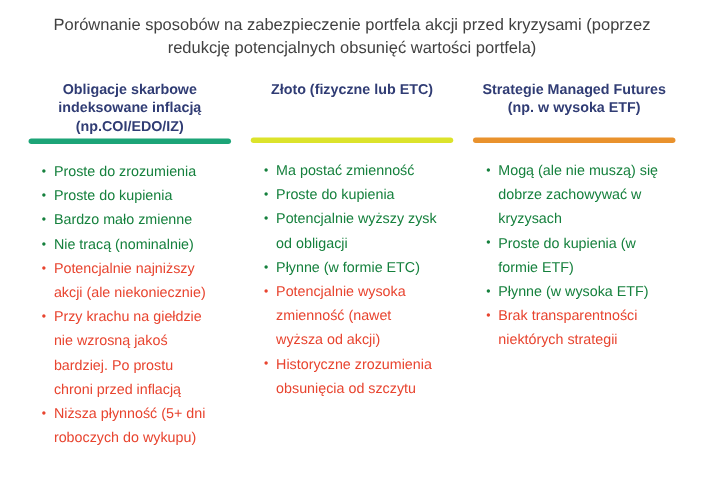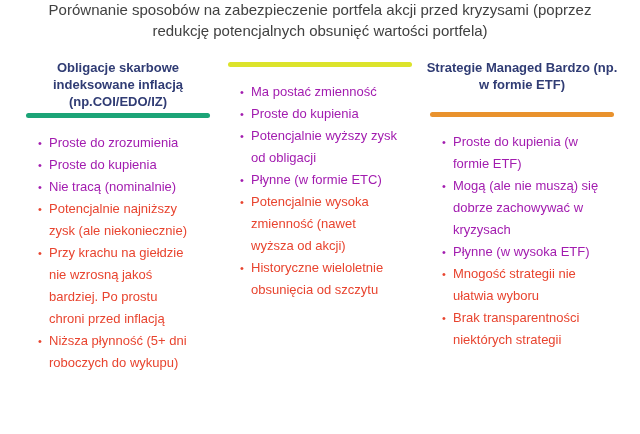--- a/index.html
+++ b/index.html
@@ -18,7 +18,7 @@
     width: 640px;
     height: 434px;
     box-sizing: border-box;
-    padding-top: 0;
+    padding-top: 13px;
   }
   .slide-title {
     margin: 0 auto;

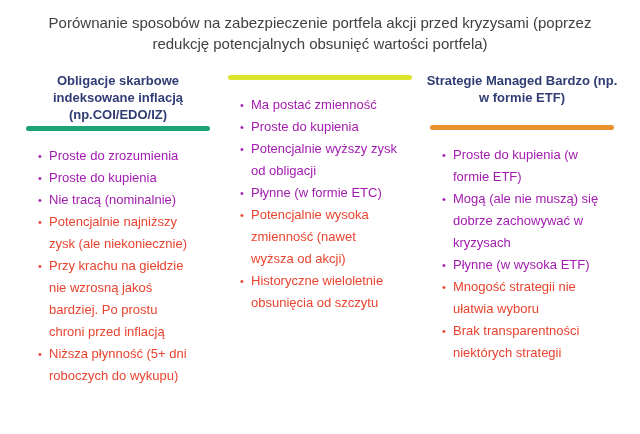--- a/index.html
+++ b/index.html
@@ -92,6 +92,7 @@
   </section>
 
   <section class="col">
+    <h2 class="col-header">Złoto (fizyczne lub ETC)</h2>
     <div class="col-bar" style="background: rgb(220, 227, 43);"></div>
     <ul class="col-list">
           <li class="item pro">Ma postać zmienność</li>

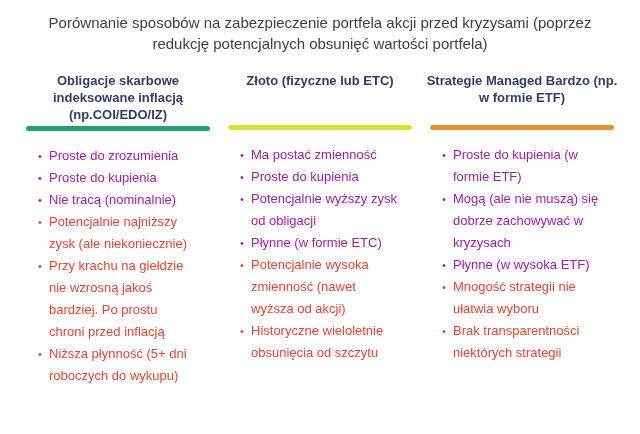--- a/index.html
+++ b/index.html
@@ -105,7 +105,7 @@
   </section>
 
   <section class="col">
-    <h2 class="col-header">Strategie Managed Bardzo (np. w formie ETF)</h2>
+    <h2 class="col-header">Strategie Managed Futures (np. w wysoka ETF)</h2>
     <div class="col-bar" style="background: rgb(233, 146, 45);"></div>
     <ul class="col-list">
           <li class="item pro">Proste do kupienia (w formie ETF)</li>

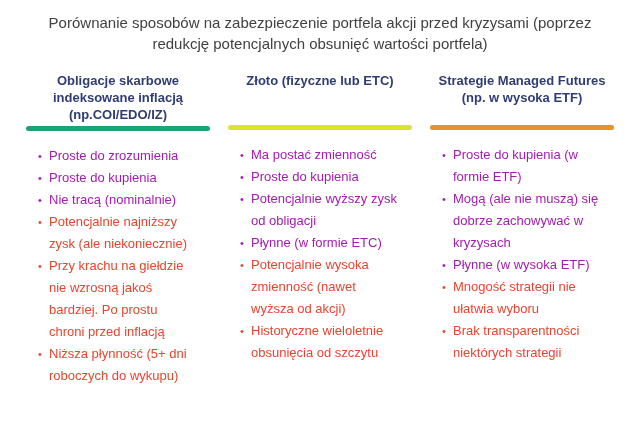--- a/index.html
+++ b/index.html
@@ -69,7 +69,7 @@
     top: 0;
     font-size: 11px;
   }
-  .item.pro { color: #a21caf; }
+  .item.pro { color: #15803d; }
   .item.con { color: #e8442f; }
 </style>
 </head>

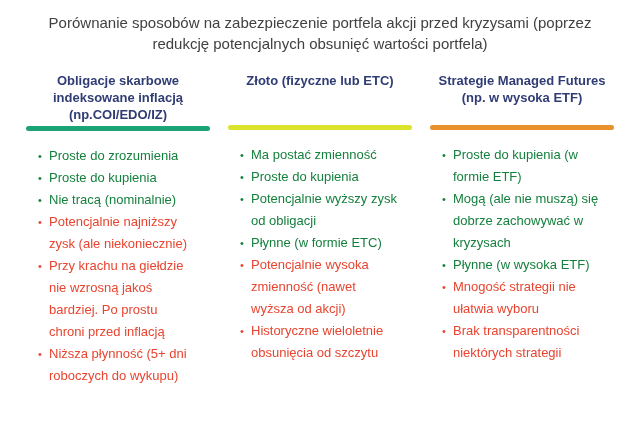--- a/index.html
+++ b/index.html
@@ -84,6 +84,7 @@
     <ul class="col-list">
           <li class="item pro">Proste do zrozumienia</li>
           <li class="item pro">Proste do kupienia</li>
+          <li class="item pro">Bardzo mało zmienne</li>
           <li class="item pro">Nie tracą (nominalnie)</li>
           <li class="item con">Potencjalnie najniższy zysk (ale niekoniecznie)</li>
           <li class="item con">Przy krachu na giełdzie nie wzrosną jakoś bardziej. Po prostu chroni przed inflacją</li>

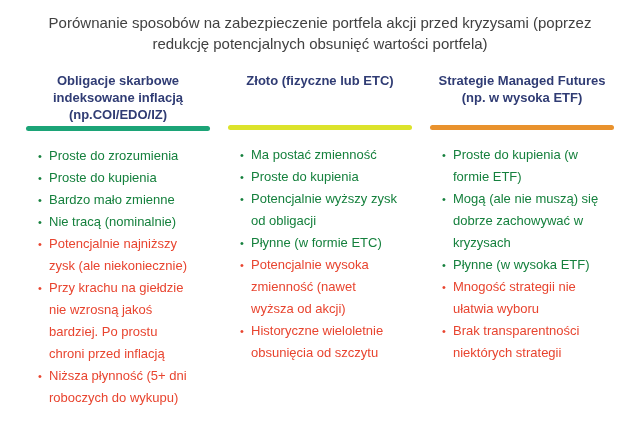--- a/index.html
+++ b/index.html
@@ -109,8 +109,8 @@
     <h2 class="col-header">Strategie Managed Futures (np. w wysoka ETF)</h2>
     <div class="col-bar" style="background: rgb(233, 146, 45);"></div>
     <ul class="col-list">
+          <li class="item pro">Mogą (ale nie muszą) się dobrze zachowywać w kryzysach</li>
           <li class="item pro">Proste do kupienia (w formie ETF)</li>
-          <li class="item pro">Mogą (ale nie muszą) się dobrze zachowywać w kryzysach</li>
           <li class="item pro">Płynne (w wysoka ETF)</li>
           <li class="item con">Mnogość strategii nie ułatwia wyboru</li>
           <li class="item con">Brak transparentności niektórych strategii</li>

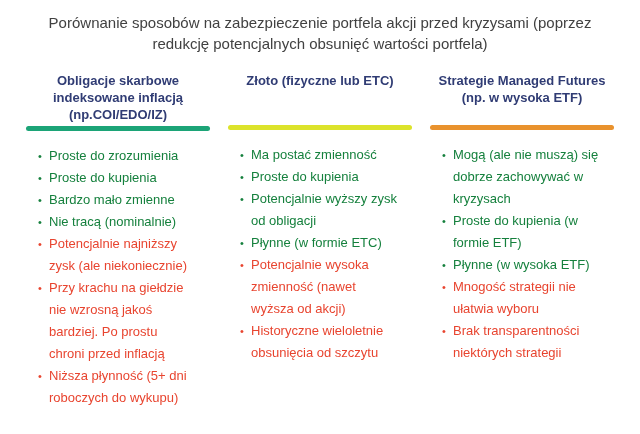--- a/index.html
+++ b/index.html
@@ -86,7 +86,7 @@
           <li class="item pro">Proste do kupienia</li>
           <li class="item pro">Bardzo mało zmienne</li>
           <li class="item pro">Nie tracą (nominalnie)</li>
-          <li class="item con">Potencjalnie najniższy zysk (ale niekoniecznie)</li>
+          <li class="item con">Potencjalnie najniższy akcji (ale niekoniecznie)</li>
           <li class="item con">Przy krachu na giełdzie nie wzrosną jakoś bardziej. Po prostu chroni przed inflacją</li>
           <li class="item con">Niższa płynność (5+ dni roboczych do wykupu)</li>
         </ul>

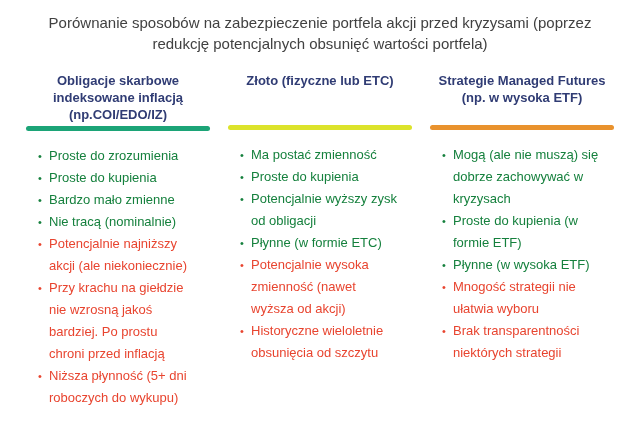--- a/index.html
+++ b/index.html
@@ -112,7 +112,6 @@
           <li class="item pro">Mogą (ale nie muszą) się dobrze zachowywać w kryzysach</li>
           <li class="item pro">Proste do kupienia (w formie ETF)</li>
           <li class="item pro">Płynne (w wysoka ETF)</li>
-          <li class="item con">Mnogość strategii nie ułatwia wyboru</li>
           <li class="item con">Brak transparentności niektórych strategii</li>
         </ul>
   </section>

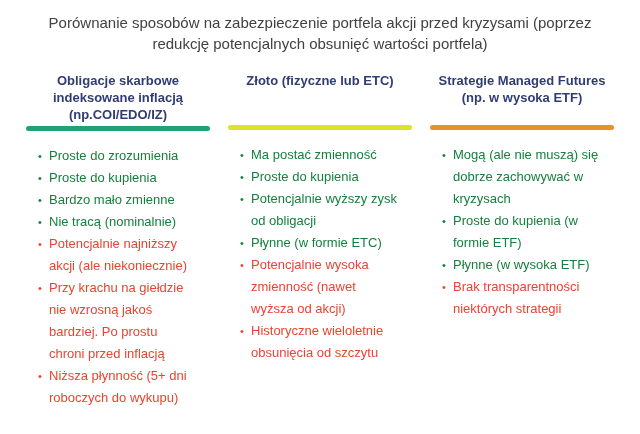--- a/index.html
+++ b/index.html
@@ -101,7 +101,7 @@
           <li class="item pro">Potencjalnie wyższy zysk od obligacji</li>
           <li class="item pro">Płynne (w formie ETC)</li>
           <li class="item con">Potencjalnie wysoka zmienność (nawet wyższa od akcji)</li>
-          <li class="item con">Historyczne wieloletnie obsunięcia od szczytu</li>
+          <li class="item con">Historyczne zrozumienia obsunięcia od szczytu</li>
         </ul>
   </section>
 

